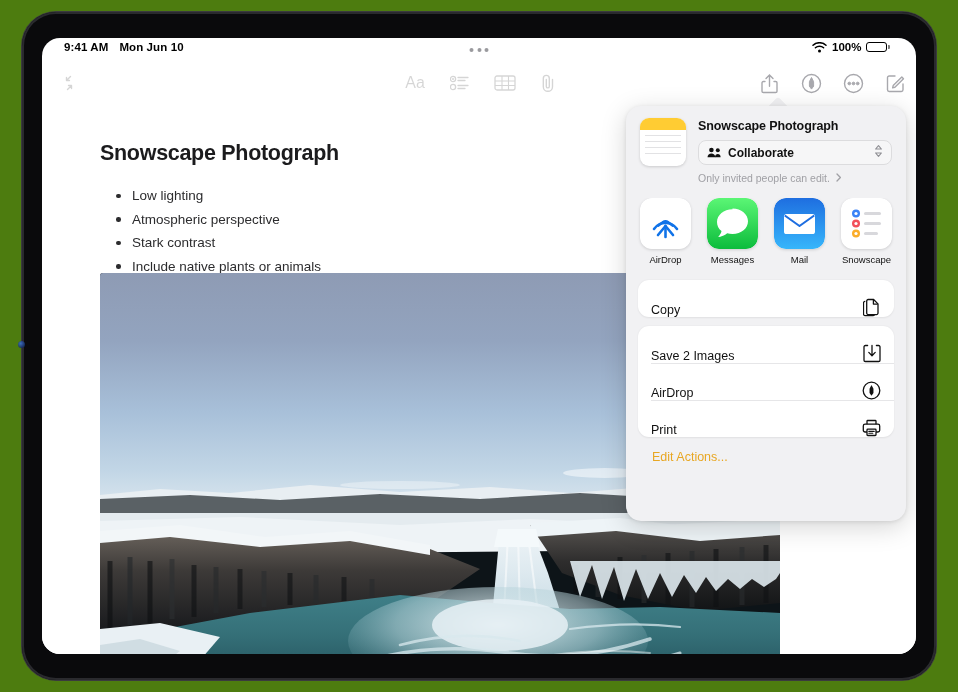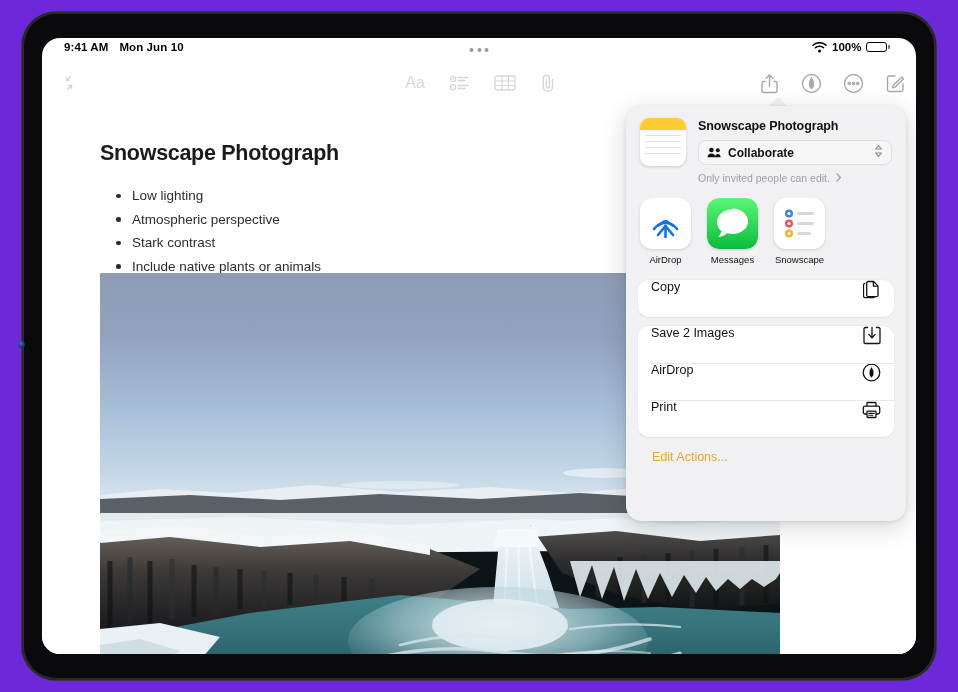--- a/index.html
+++ b/index.html
@@ -9,7 +9,7 @@
   
   #device {
     position:absolute; left:0; top:0; width:958px; height:692px;
-    background:#6d28d9;
+    background:#4d7c0f;
   }
   #bezel {
     position:absolute; left:22px; top:12px; width:914px; height:668px;

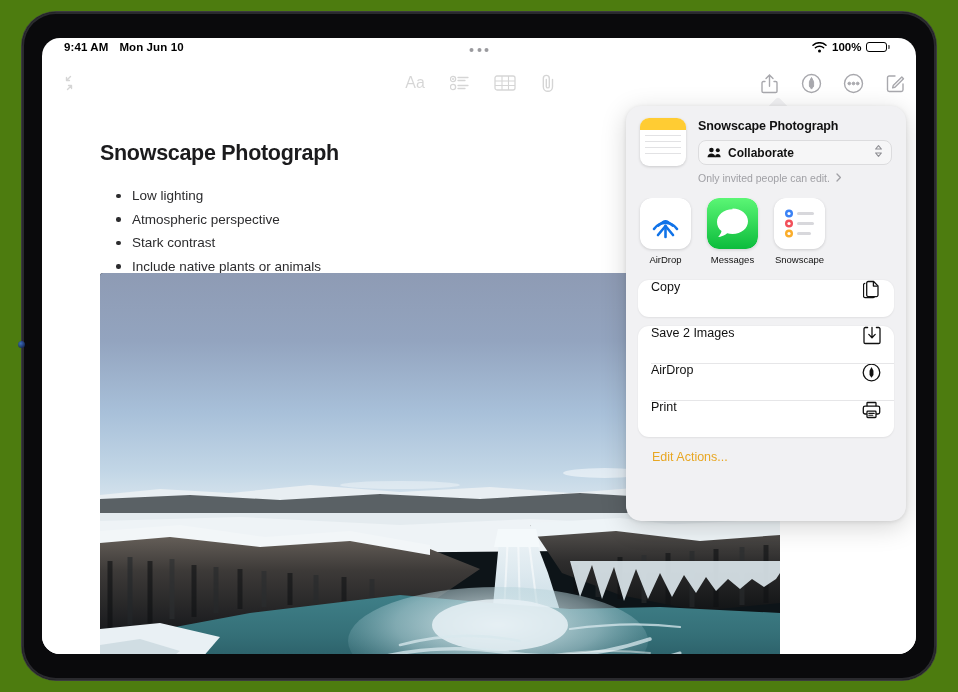--- a/index.html
+++ b/index.html
@@ -486,6 +486,20 @@
             <div class="app-lbl">Messages</div>
           </div>
 
+          <div class="app-cell">
+            <svg class="app-ic" viewBox="0 0 51 51">
+              <defs>
+                  <linearGradient id="g-mail" x1="0" y1="0" x2="0" y2="1">
+                <stop offset="0" stop-color="#1e6ee0"></stop>
+                    <stop offset="1" stop-color="#37b6fb"></stop>
+              </linearGradient>
+                </defs>
+              <rect width="51" height="51" rx="12" fill="url(#g-mail)"></rect>
+              <rect x="10" y="16" width="31" height="20" rx="2.6" fill="#fff"></rect>
+              <path d="M10.8 17.5L25.5 28l14.7-10.5" fill="none" stroke="#1e6ee0" stroke-width="2.1" stroke-linejoin="round"></path>
+            </svg>
+            <div class="app-lbl">Mail</div>
+          </div>
 
           <div class="app-cell">
             <svg class="app-ic" viewBox="0 0 51 51">

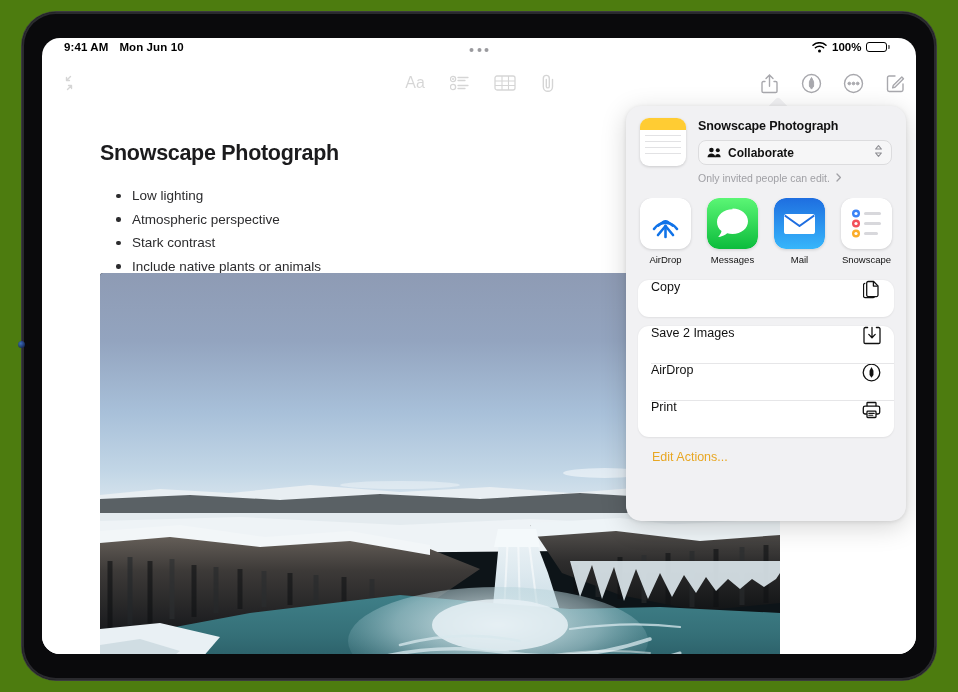--- a/index.html
+++ b/index.html
@@ -165,7 +165,7 @@
     box-shadow:0 .5px 2px rgba(0,0,0,.07);
   }
   .act-row {
-    height:37px; display:flex; align-items:flex-start;
+    height:37px; display:flex; align-items:flex-end;
     padding:0 13px; cursor:pointer; position:relative;
   }
   .act-row + .act-row::before {

